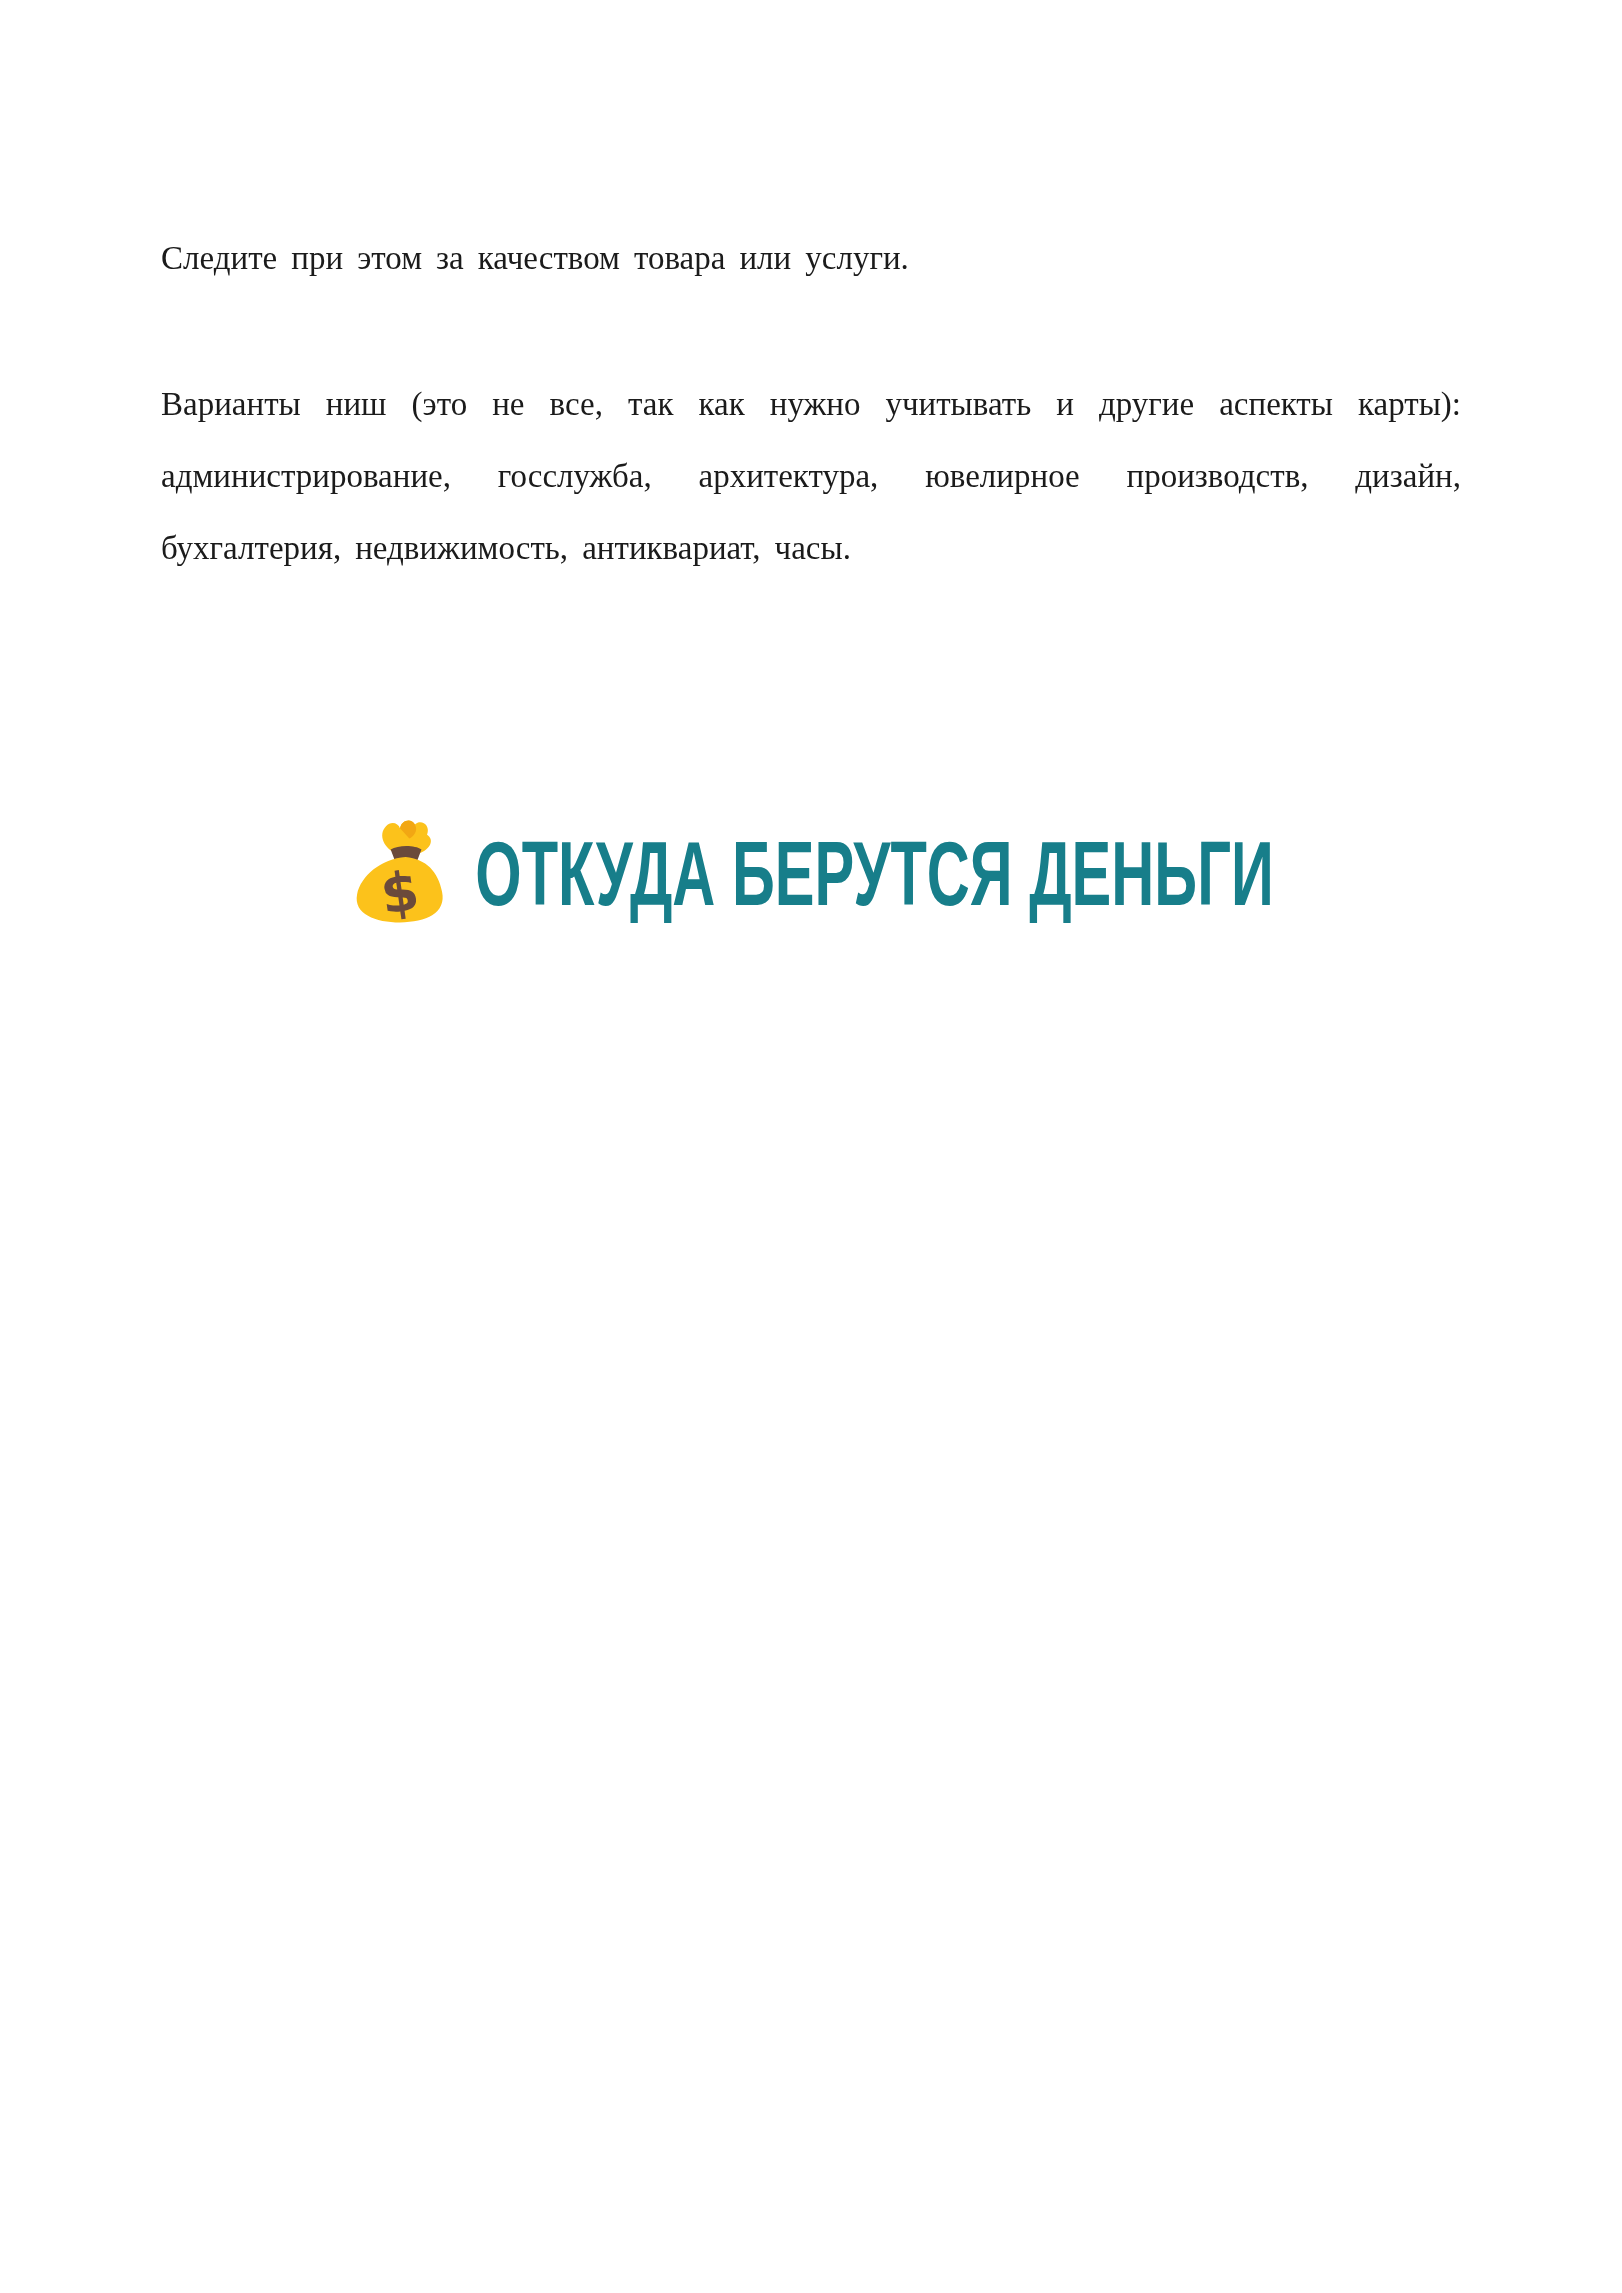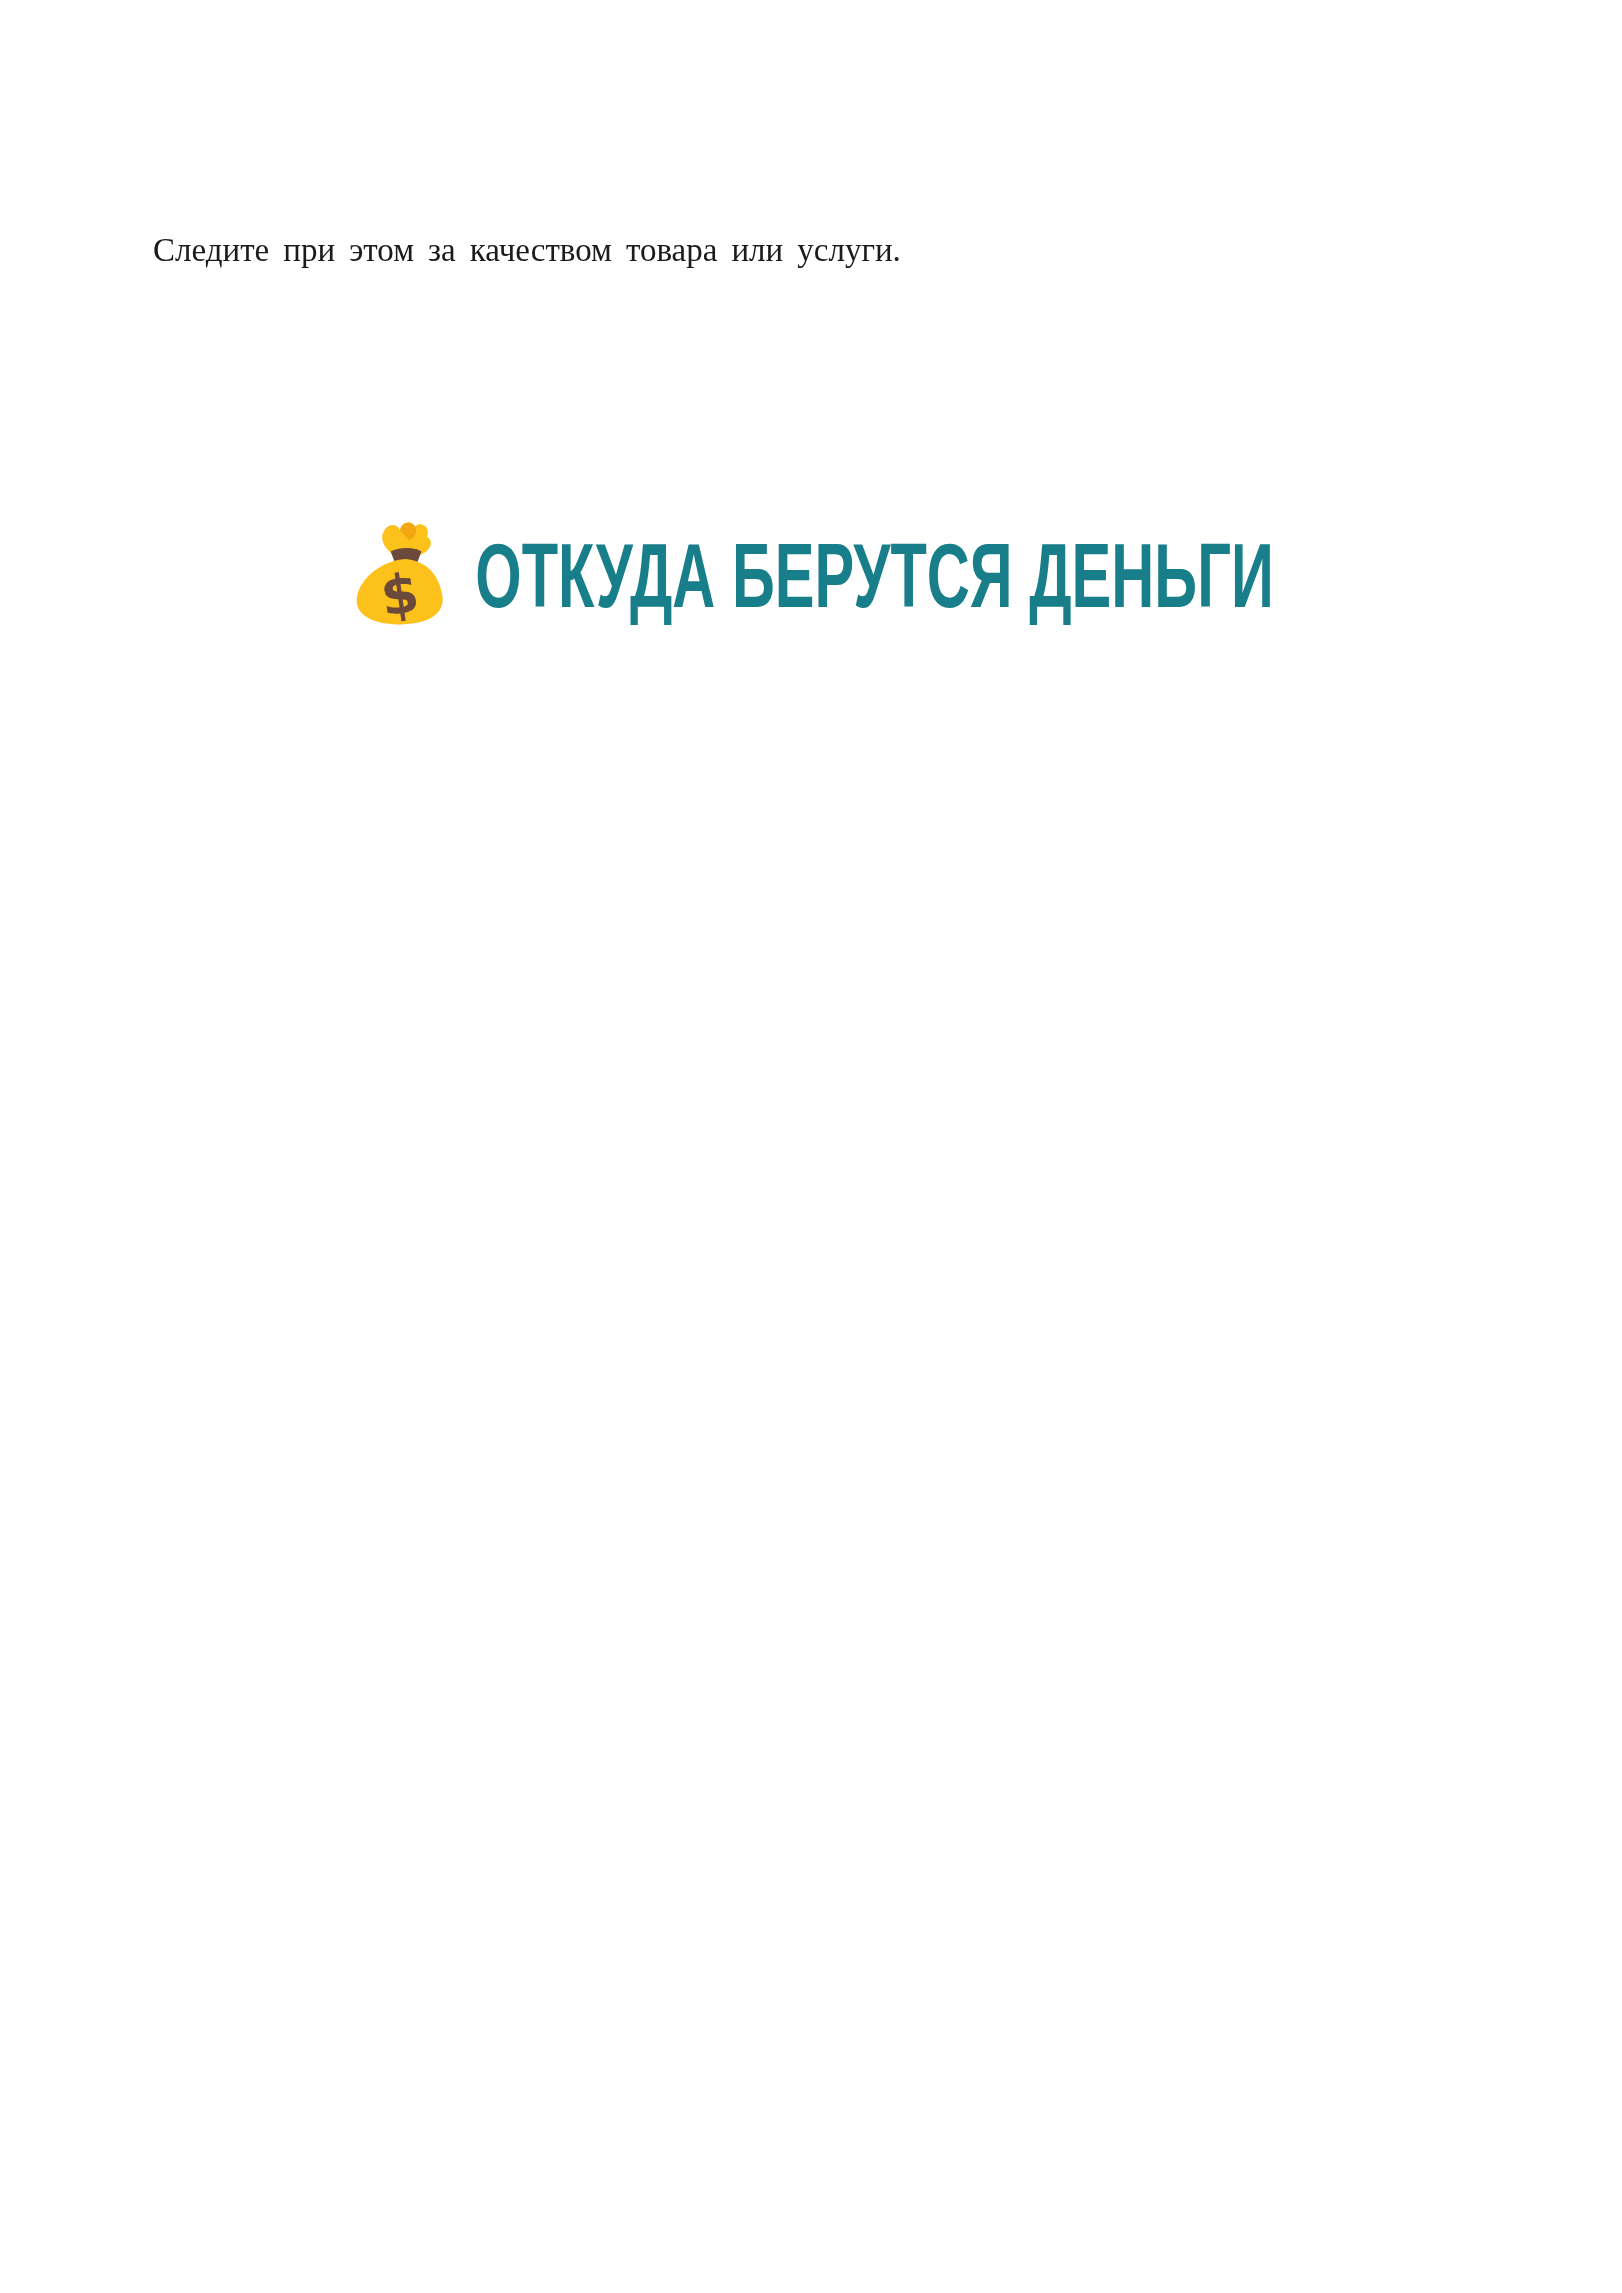--- a/index.html
+++ b/index.html
@@ -19,7 +19,7 @@
     overflow: hidden;
   }
   .para {
-    margin: 8px;
+    margin: 16px;
     font-size: 33px;
     line-height: 72px;
     word-spacing: 5.8px;

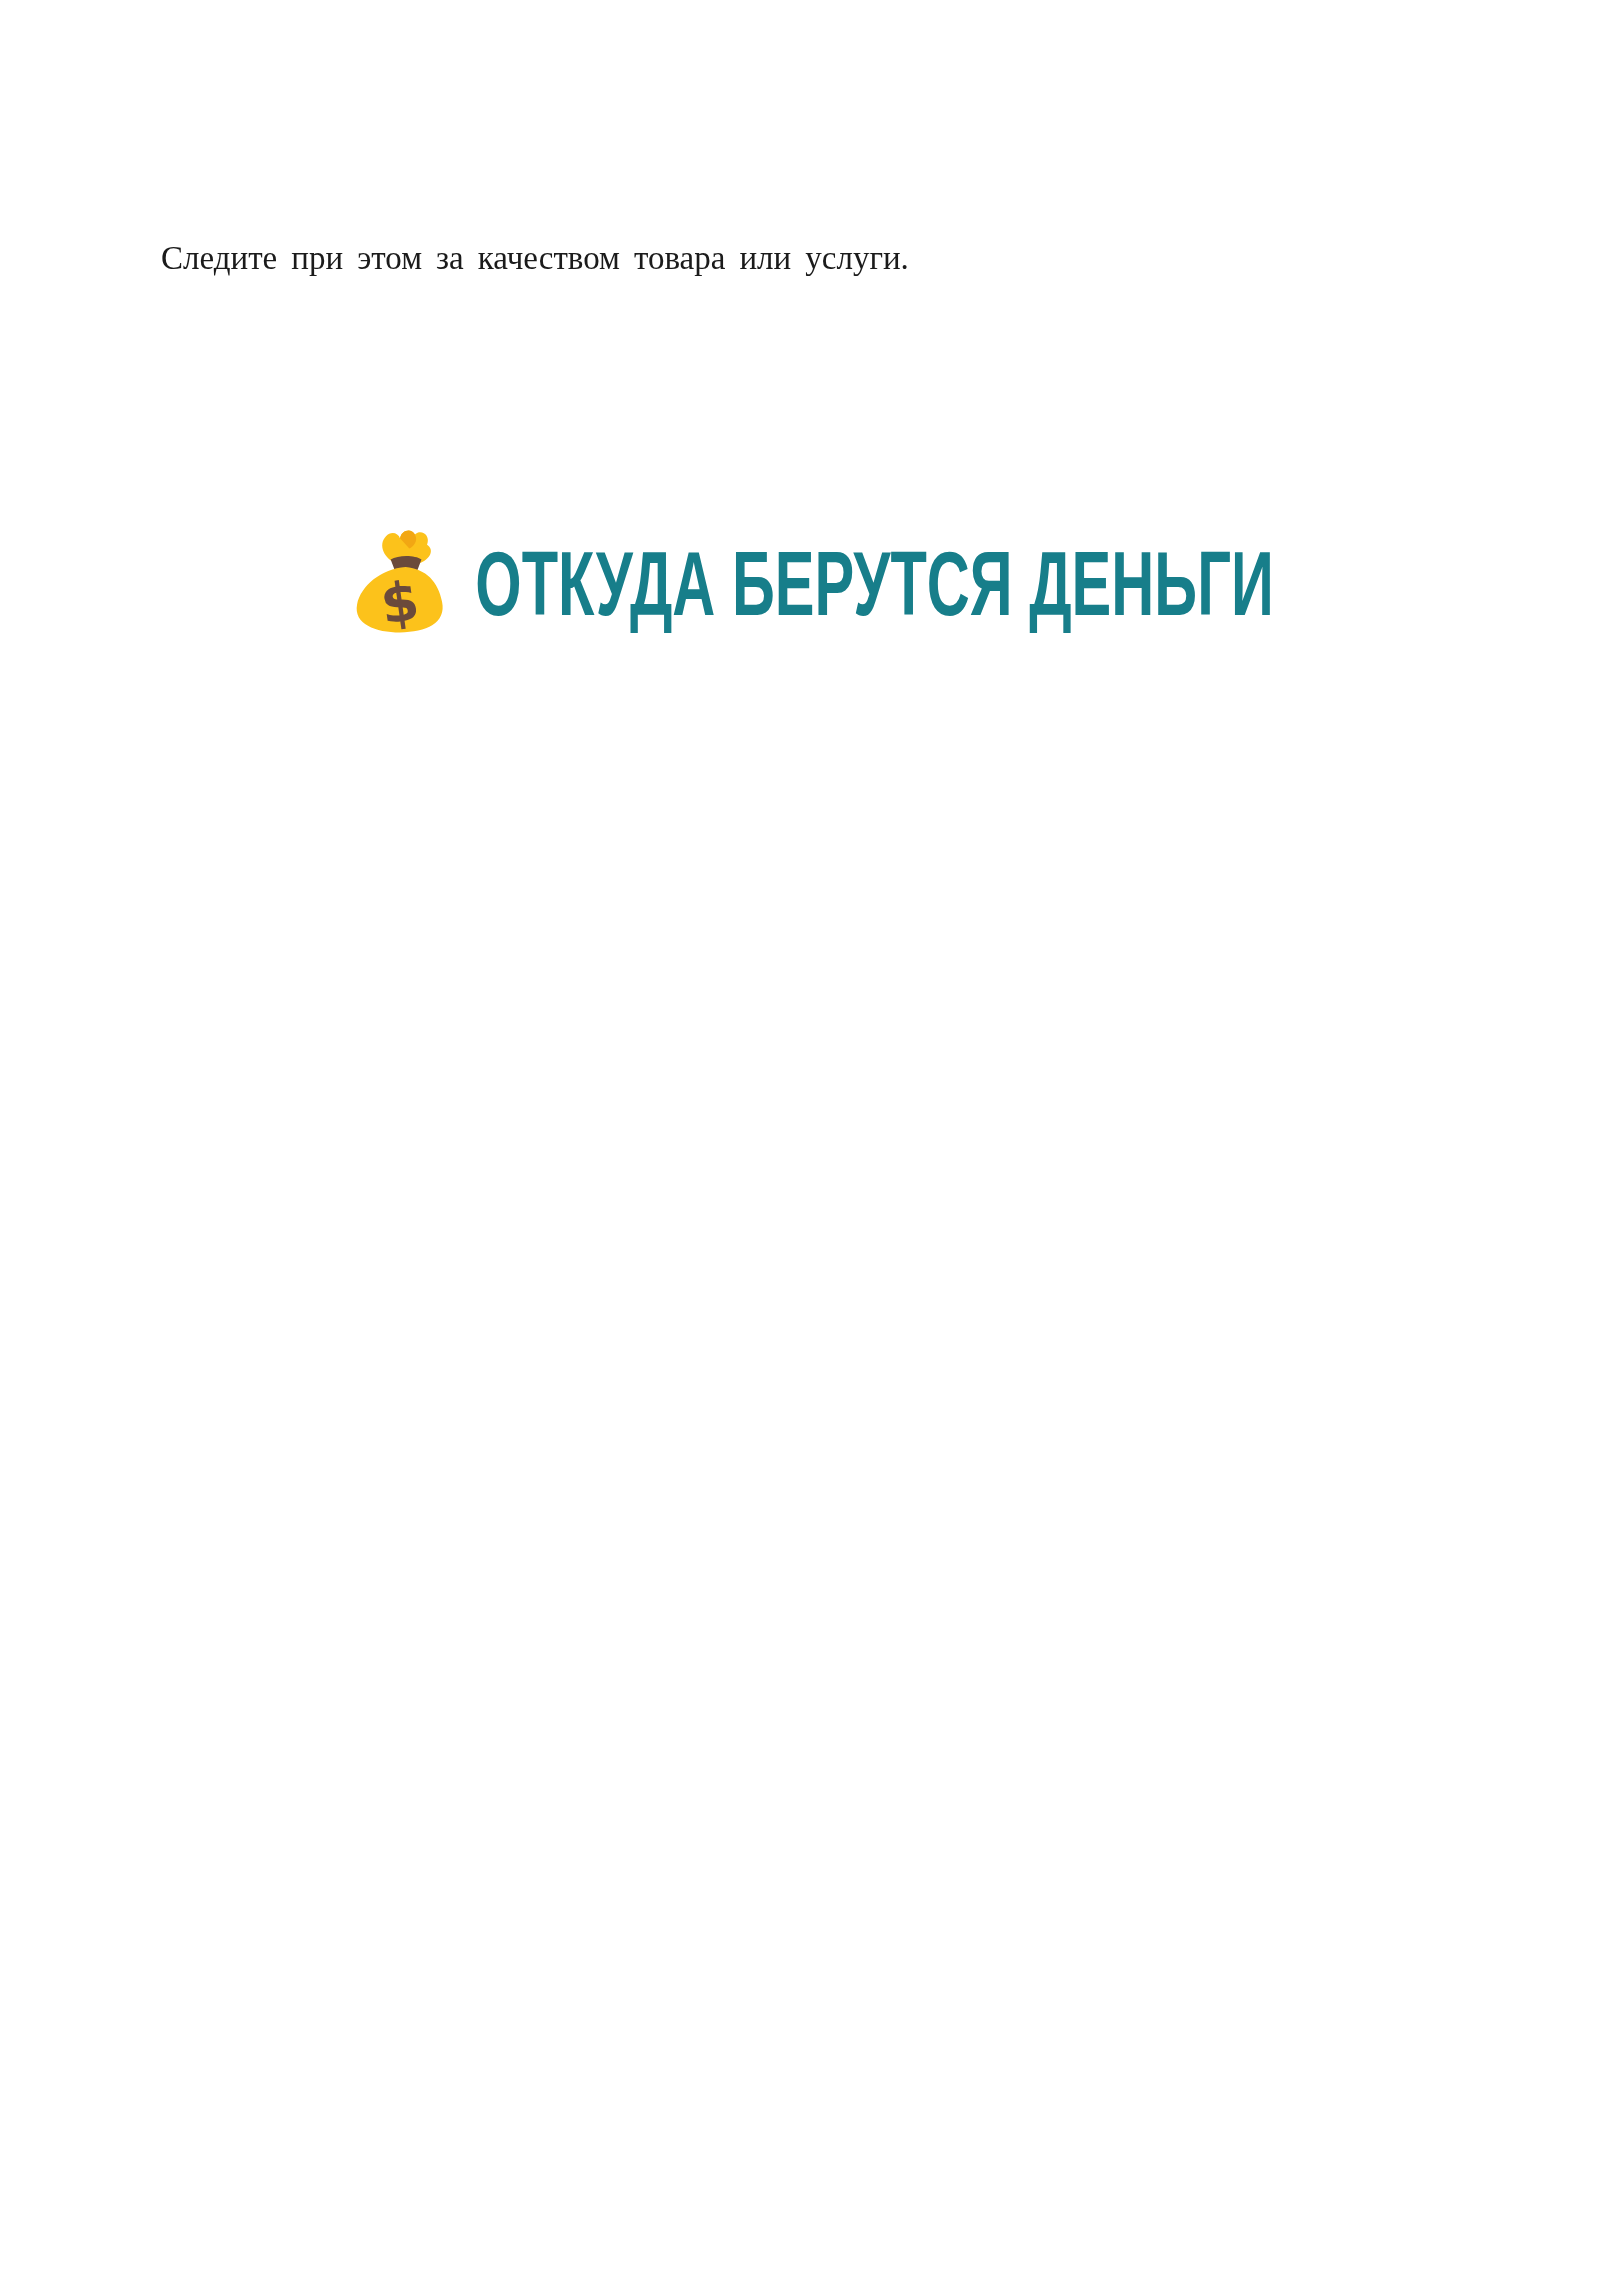--- a/index.html
+++ b/index.html
@@ -63,6 +63,7 @@
 
   <p class="para p1">Следите при этом за качеством товара или услуги.</p>
 
+  <p class="para just p2">Варианты ниш (это не все, так как нужно учитывать и другие аспекты карты): администрирование, госслужба, архитектура, ювелирное производств, дизайн, бухгалтерия, недвижимость, антиквариат, часы.</p>
 
   <div class="heading">
     <span class="emoji">

